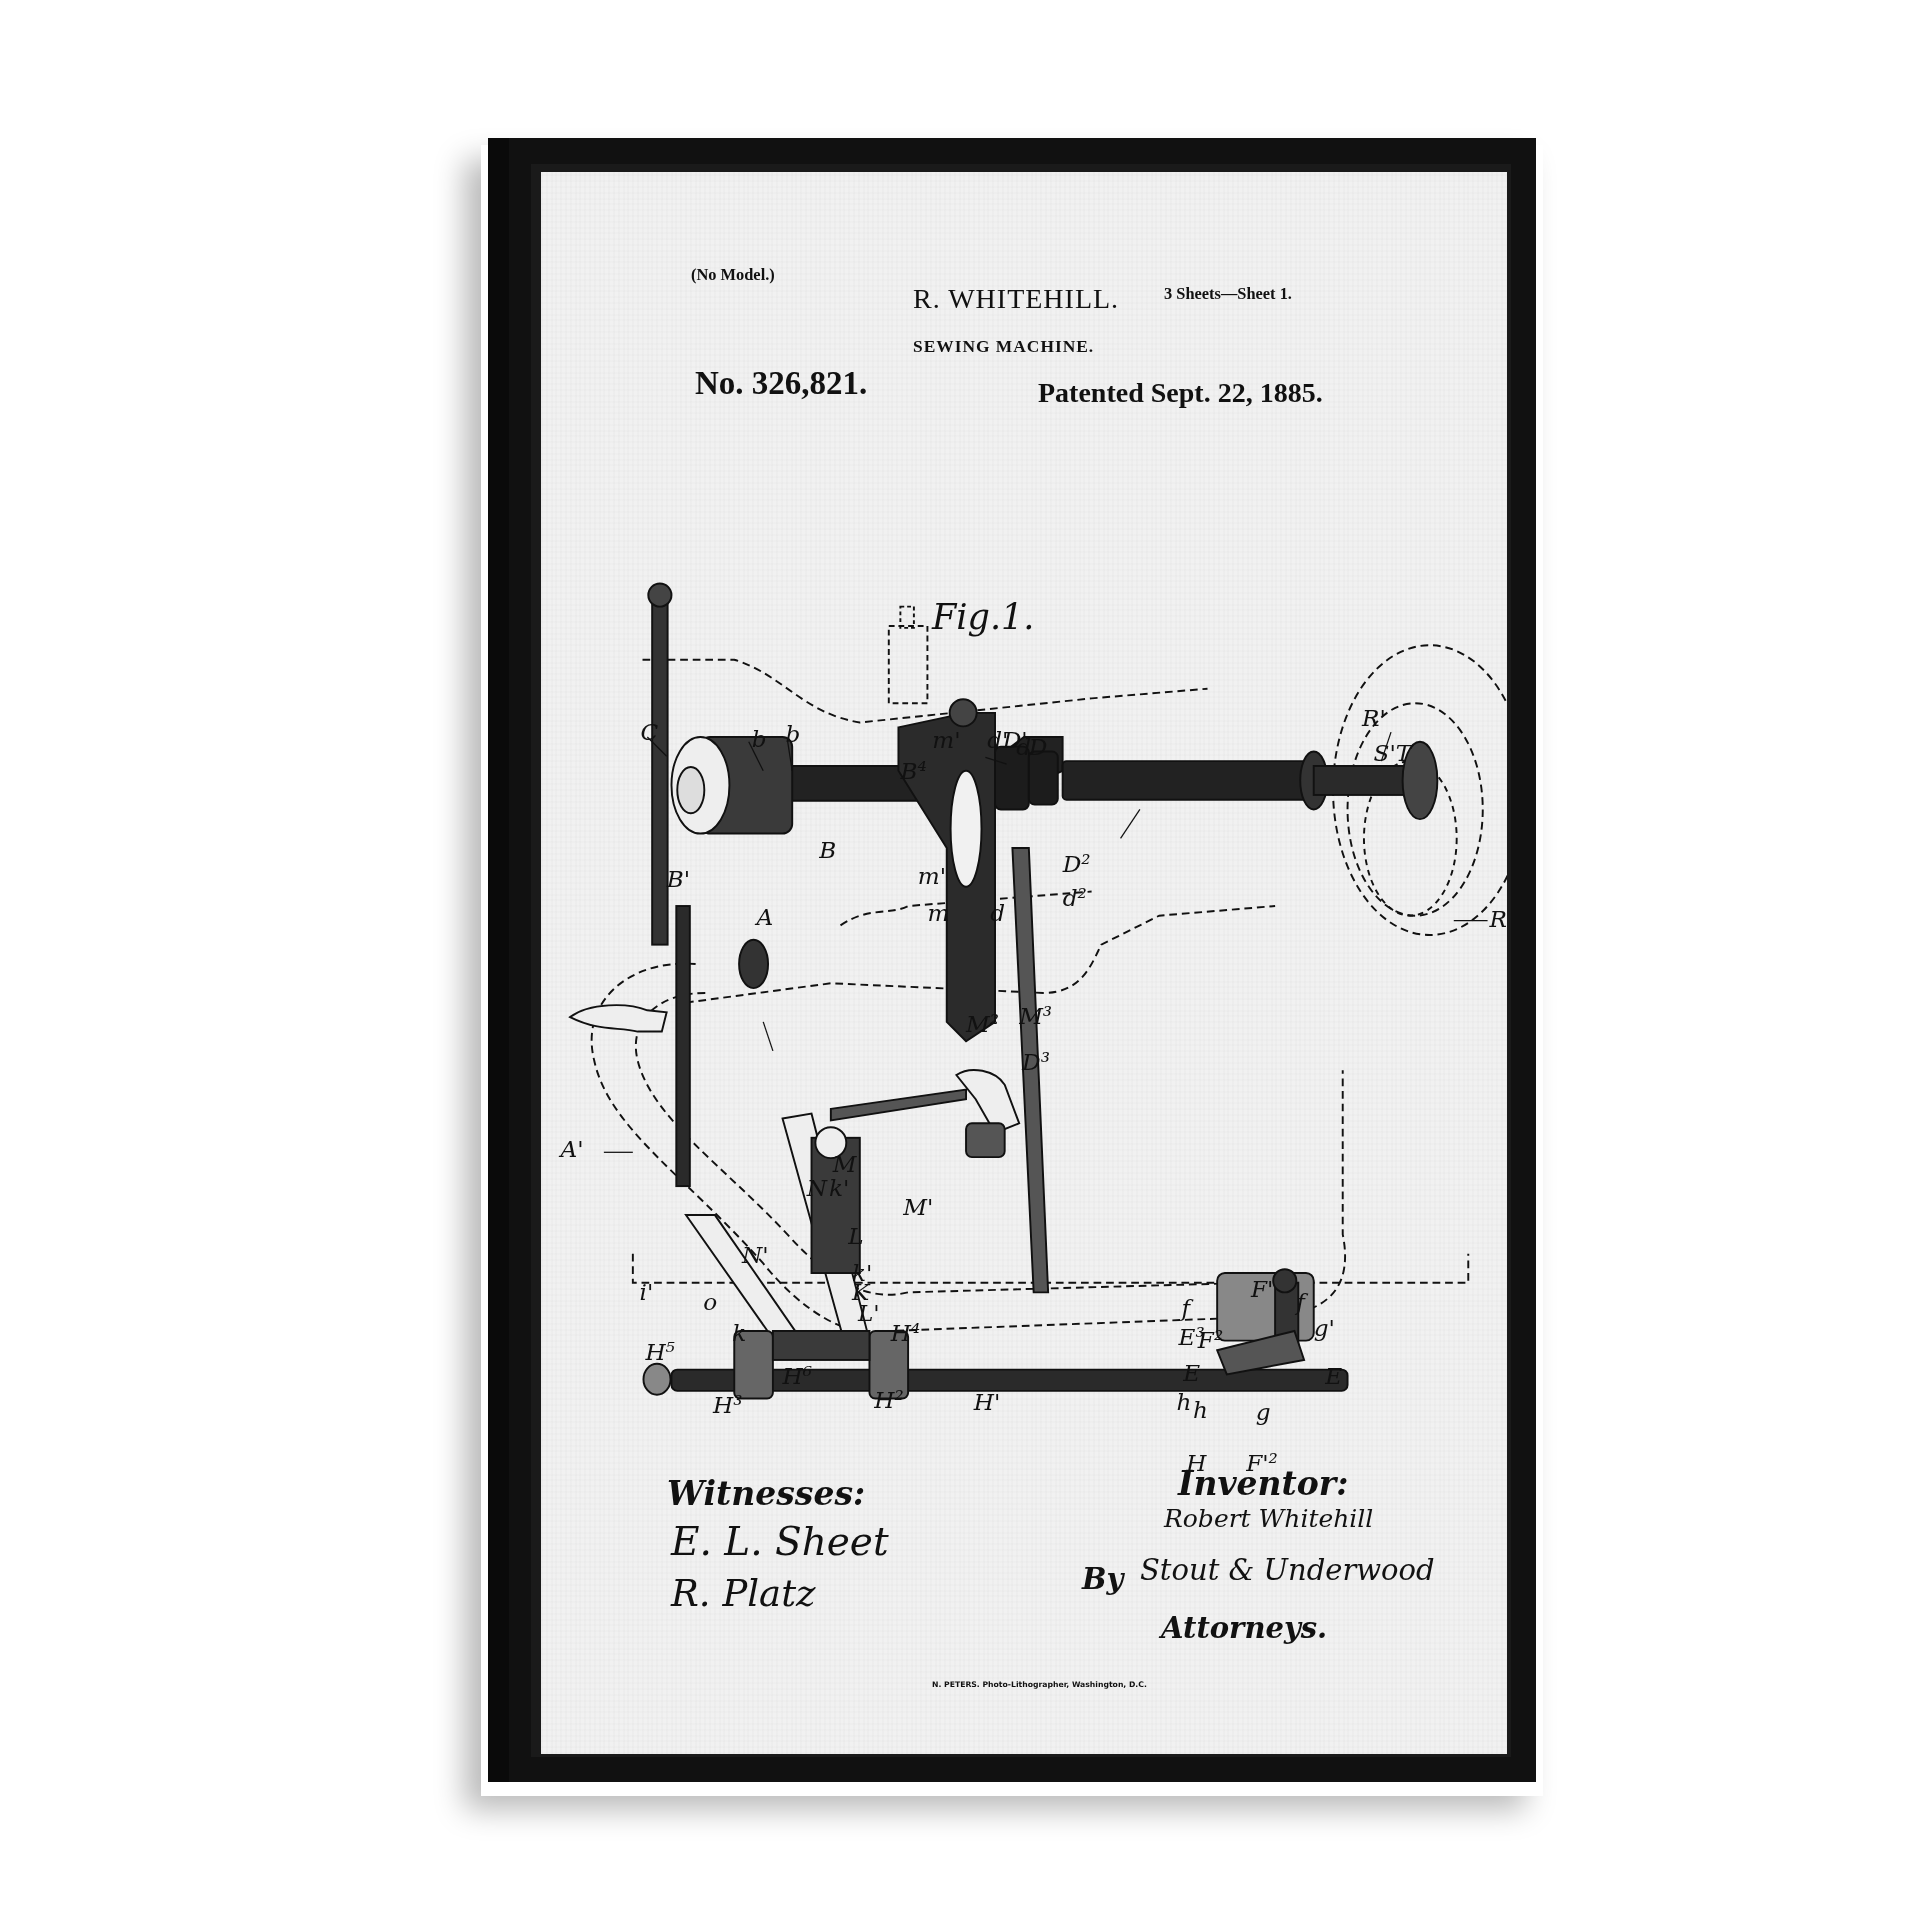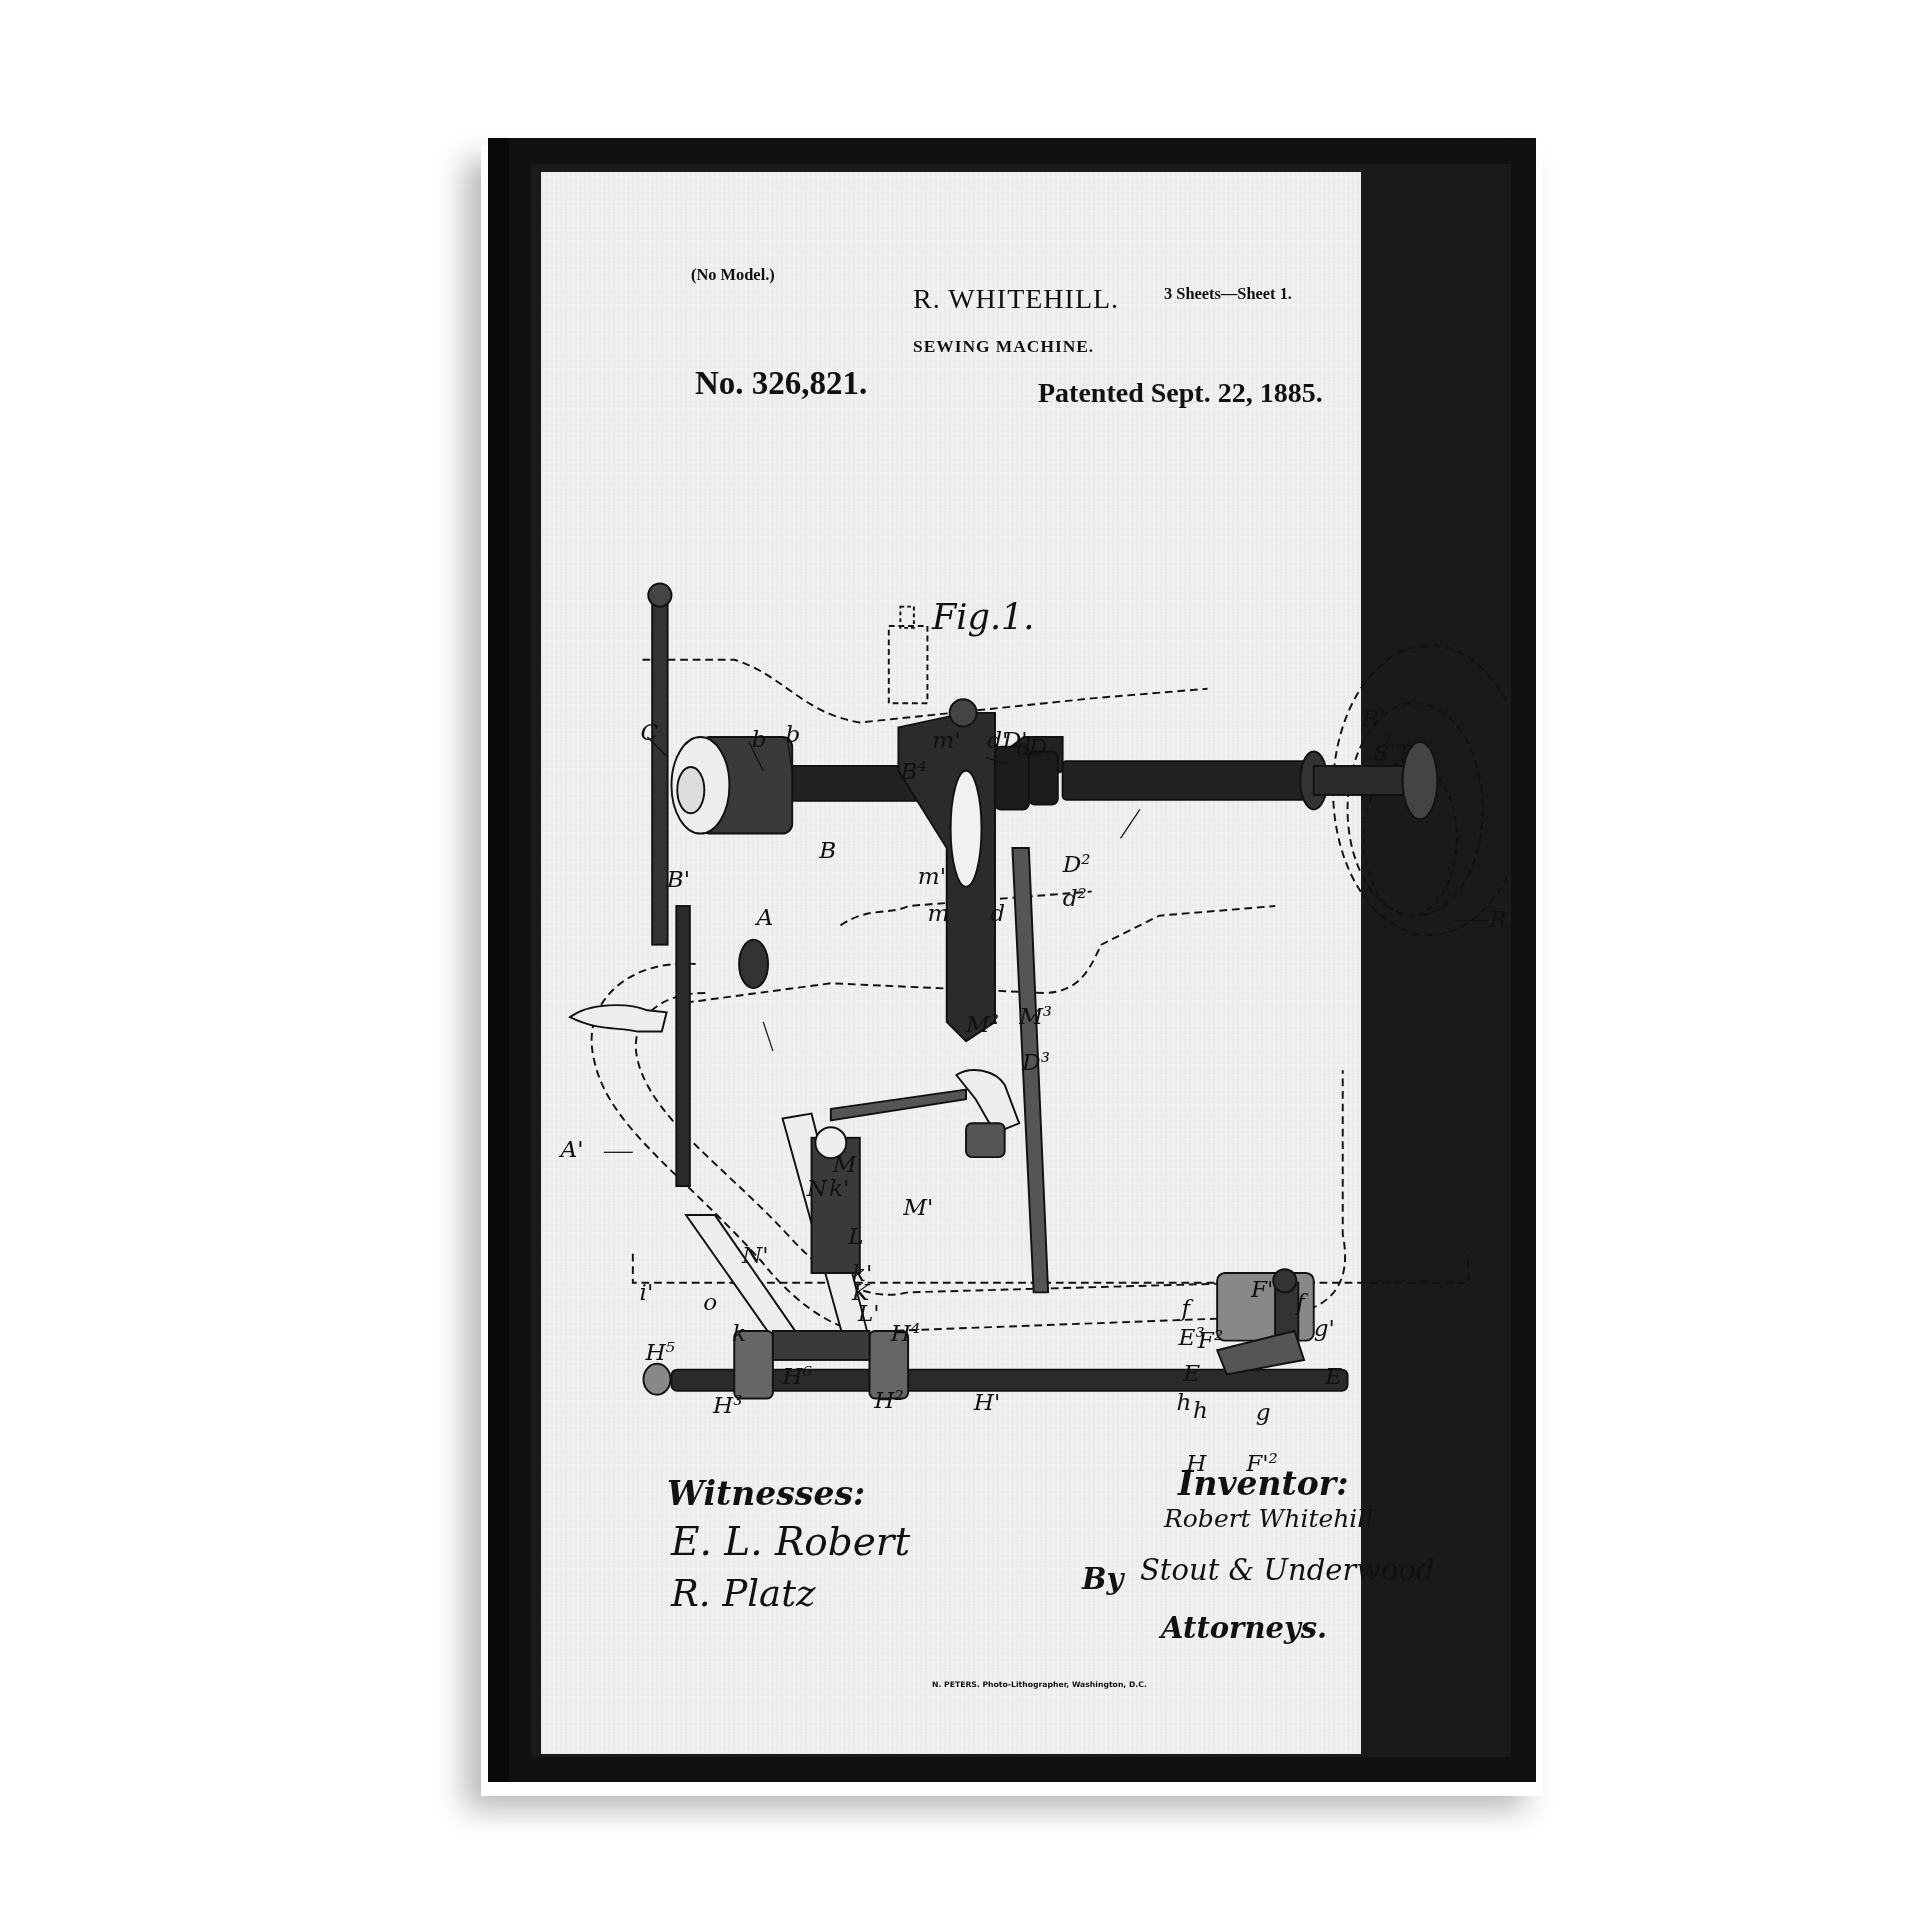--- a/index.html
+++ b/index.html
@@ -8,7 +8,7 @@
   .frame { position:absolute; left:488px; top:138px; width:1048px; height:1644px; background:#111; }
   .frame-left-face { position:absolute; left:488px; top:138px; width:21px; height:1644px; background:#0a0a0a; }
   .frame-inner { position:absolute; left:531px; top:164px; width:980px; height:1593px; background:#1a1a1a; }
-  .canvas { position:absolute; left:541px; top:172px; width:820px; height:1582px;
+  .canvas { position:absolute; left:541px; top:172px; width:966px; height:1582px;
     background:#f1f1f1;
     background-image: repeating-linear-gradient(90deg, rgba(0,0,0,0.015) 0 1.9px, transparent 1.9px 4.8px),
                       repeating-linear-gradient(0deg, rgba(0,0,0,0.012) 0 1.9px, transparent 1.9px 5.8px);

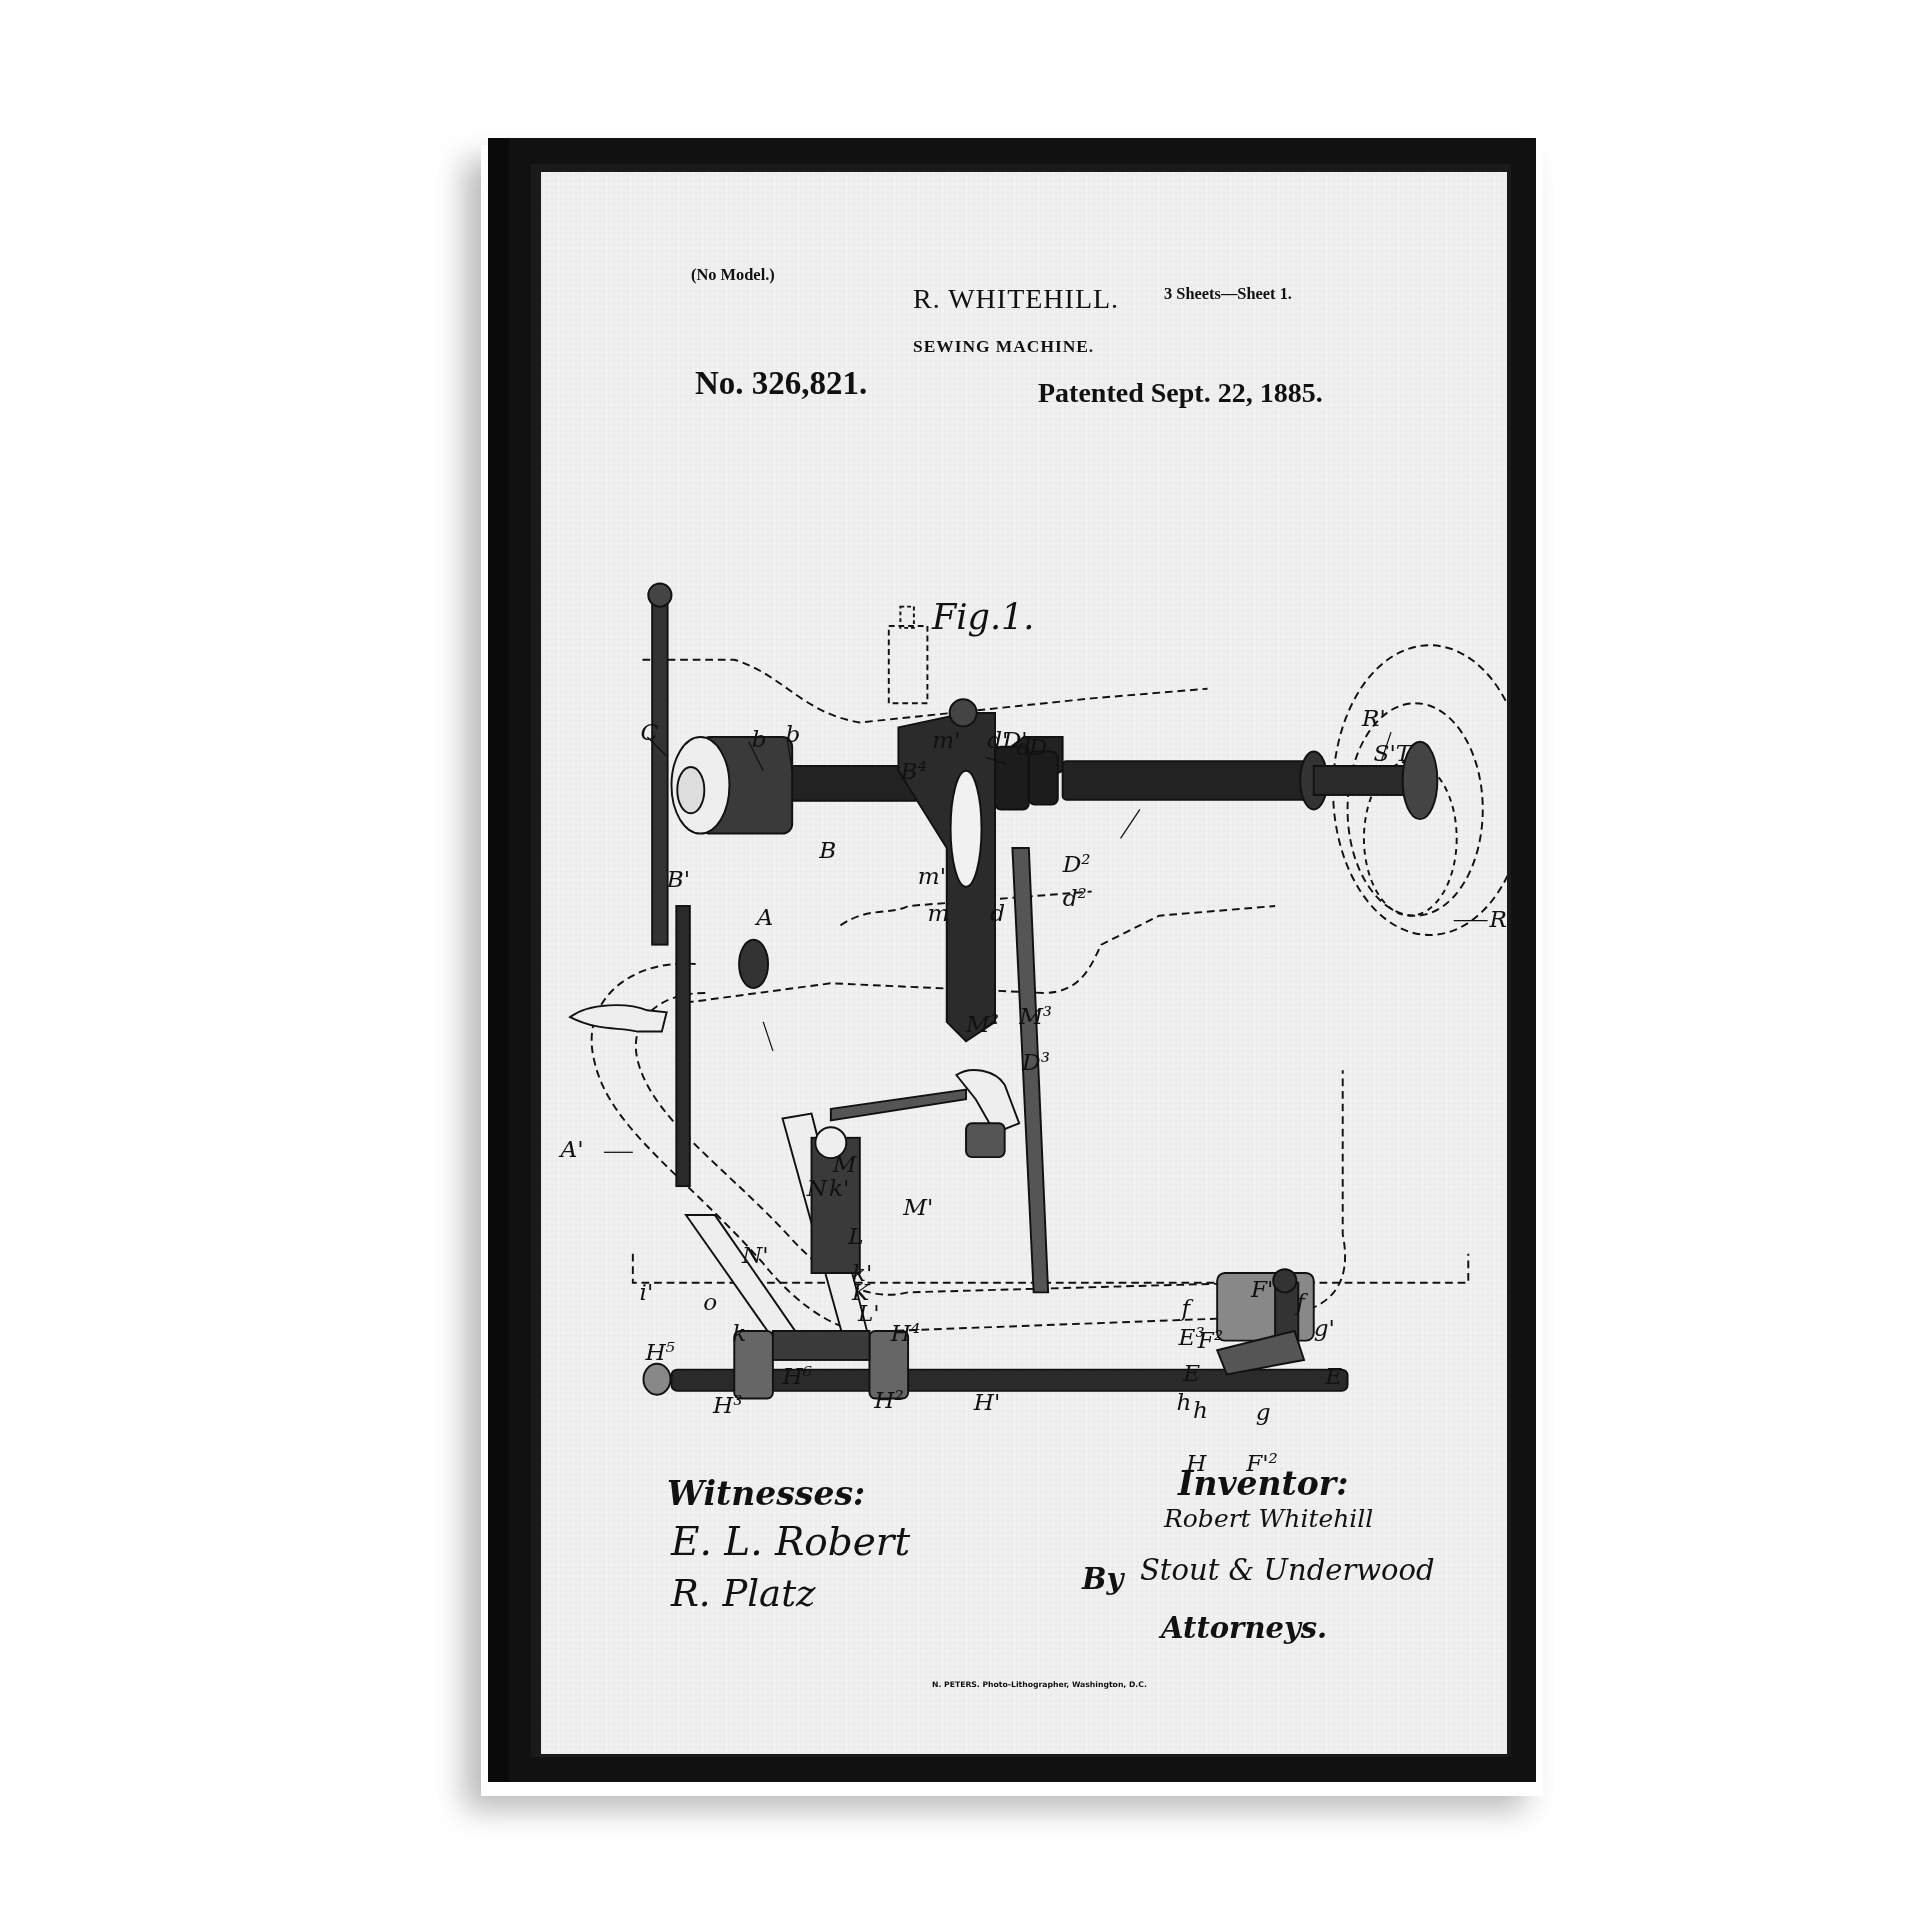--- a/index.html
+++ b/index.html
@@ -200,7 +200,7 @@
   </svg>
 
   <span class="txt script witnesses">Witnesses:</span>
-  <span class="txt script sig1">E. L. Robert</span>
+  <span class="txt script sig1">E. L. Sheet</span>
   <span class="txt script sig2">R. Platz</span>
   <span class="txt script inventor-label">Inventor:</span>
   <span class="txt script inventor-sig">Robert Whitehill</span>

